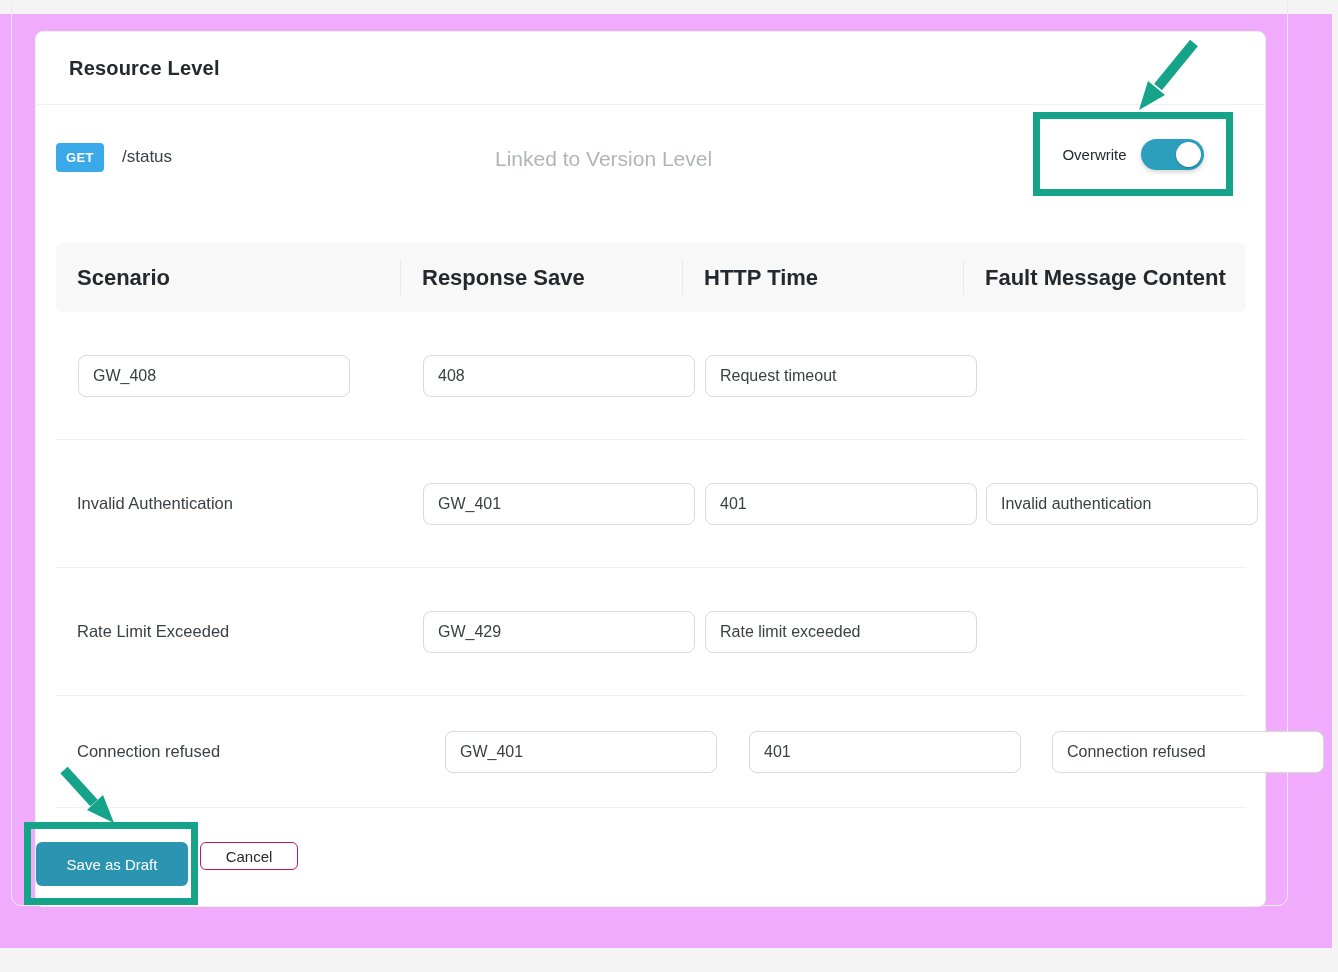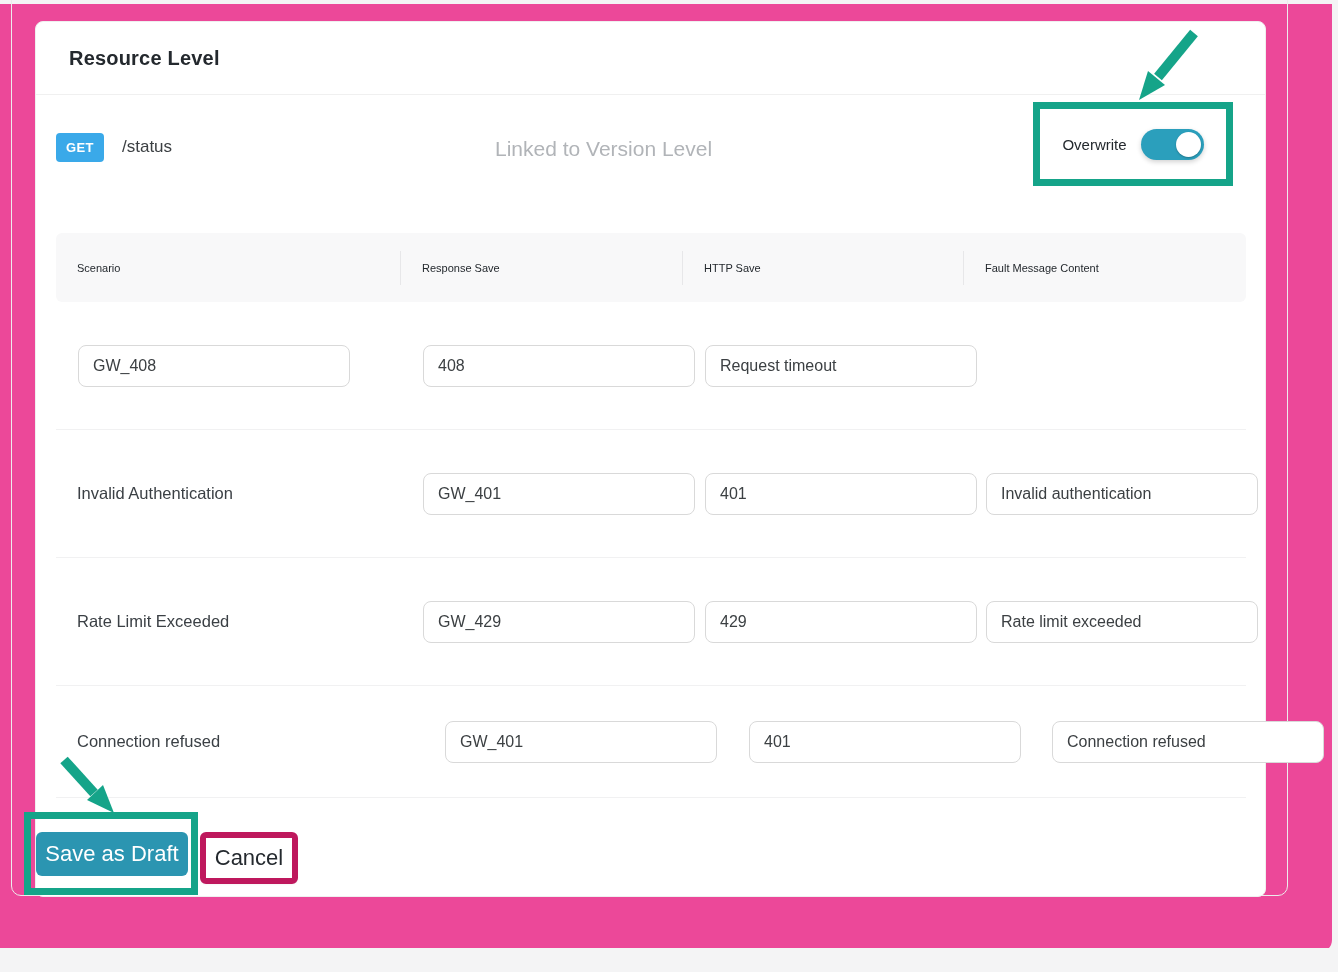--- a/index.html
+++ b/index.html
@@ -14,8 +14,8 @@
 
   
   .content-area {
-    position: absolute; left: 0; top: 4px; width: 1332px; height: 948px;
-    background: #ec4899; border-radius: 0 0 12px 0;
+    position: absolute; left: 0; top: 14px; width: 1332px; height: 948px;
+    background: #f0abfc; border-radius: 0 0 12px 0;
   }
 
   

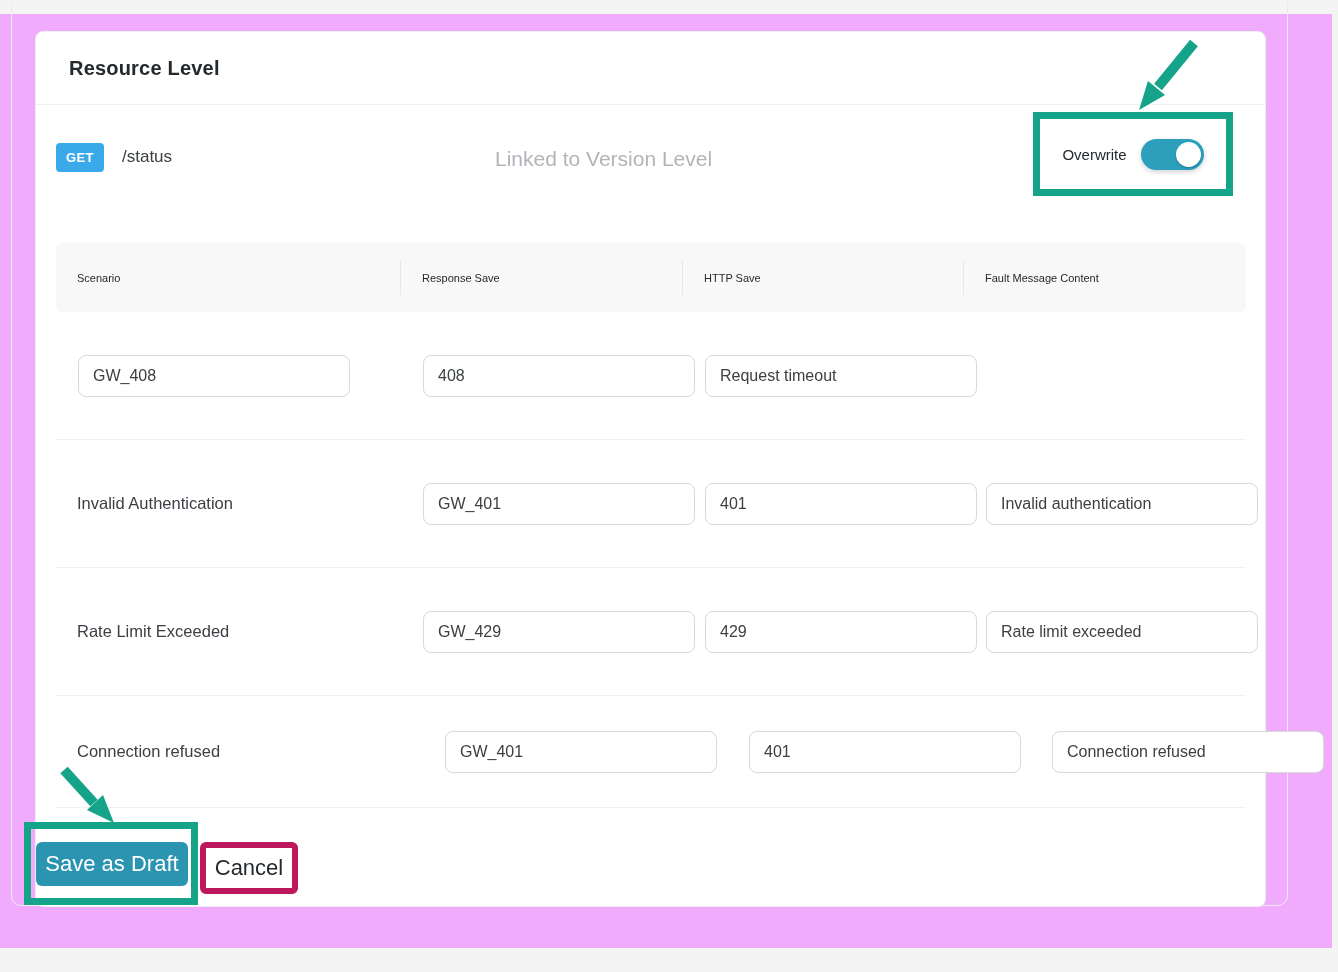--- a/index.html
+++ b/index.html
@@ -85,7 +85,7 @@
   }
   .th {
     position: relative; display: flex; align-items: center; padding-left: 21px;
-    font-size: 11px; font-weight: 400; color: #24292e;
+    font-size: 22px; font-weight: 700; color: #24292e;
   }
   .th:not(:last-child)::after {
     content: ""; position: absolute; right: 0; top: 50%; transform: translateY(-50%);

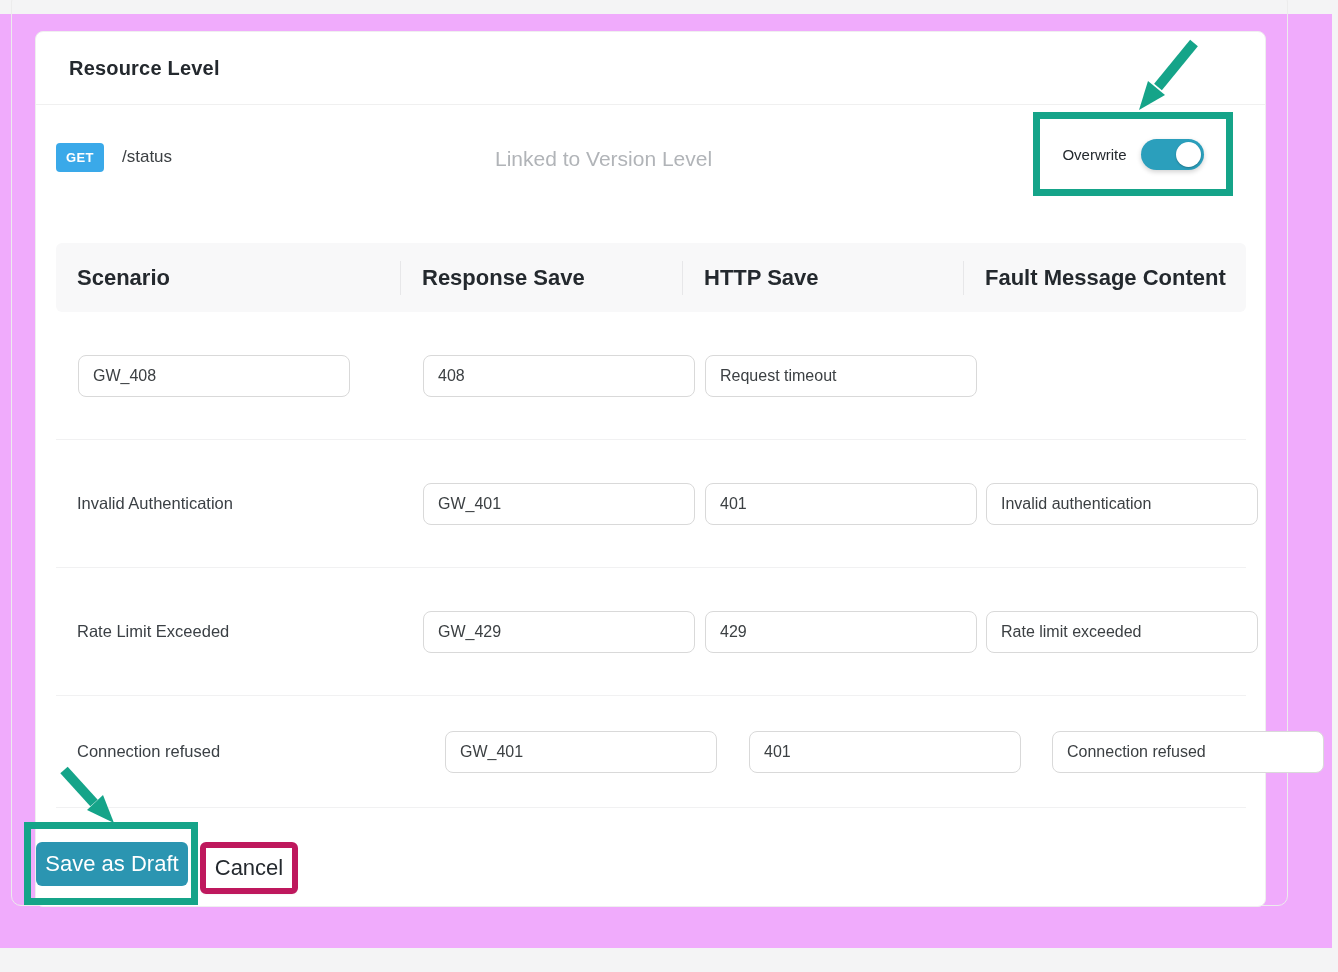--- a/index.html
+++ b/index.html
@@ -163,7 +163,7 @@
         <div class="thead">
           <div class="th">Scenario</div>
           <div class="th">Response Save</div>
-          <div class="th">HTTP Save</div>
+          <div class="th">HTTP Time</div>
           <div class="th">Fault Message Content</div>
         </div>
 

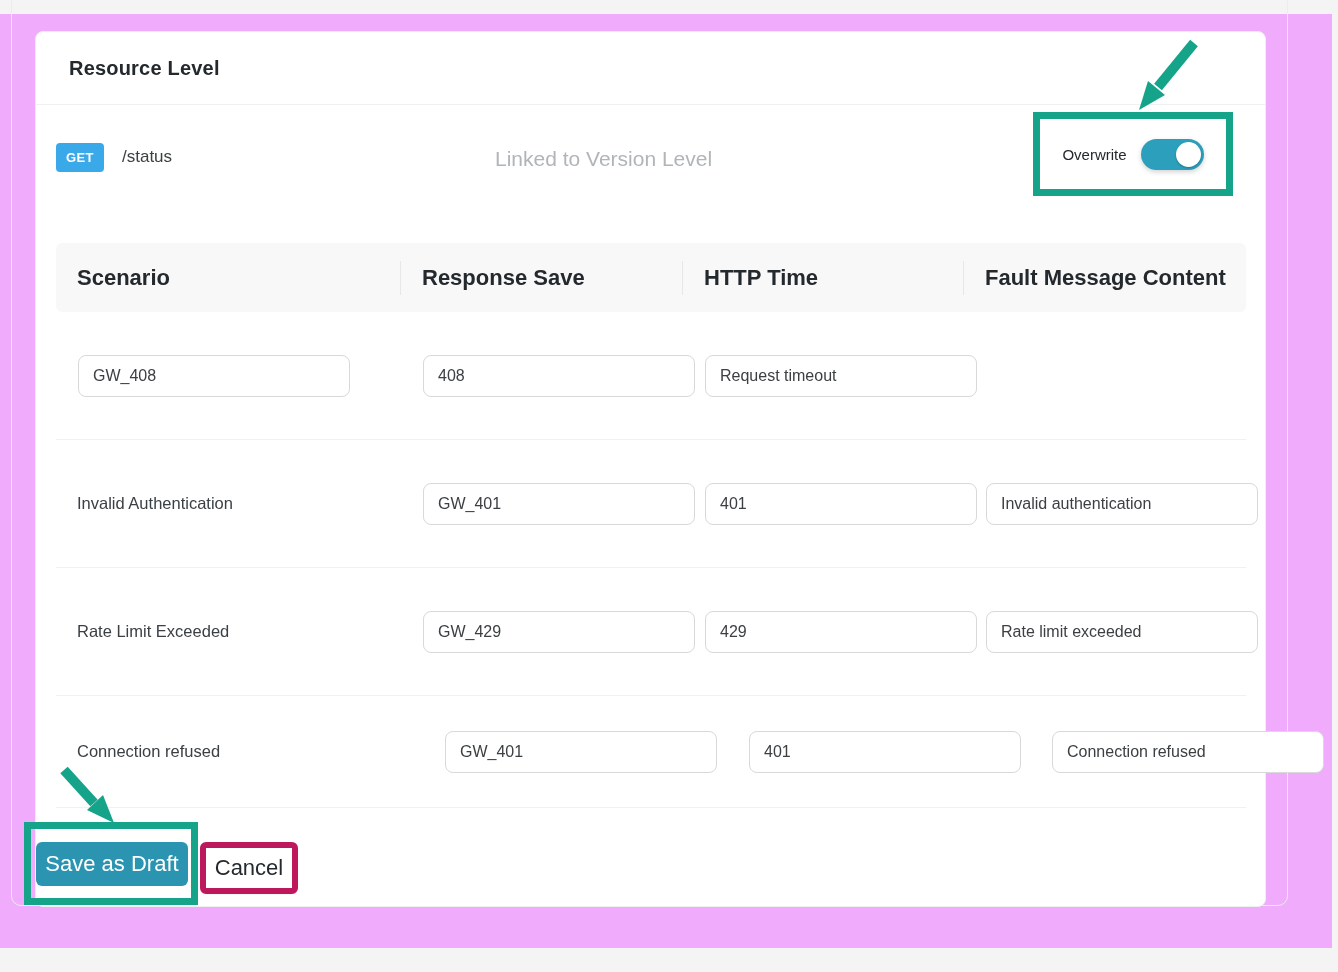--- a/index.html
+++ b/index.html
@@ -183,7 +183,6 @@
         <div class="trow">
           <div class="scenario-cell">Rate Limit Exceeded</div>
           <div class="input-cell"><input class="field" value="GW_429" style=""></div>
-          <div class="input-cell"><input class="field" value="429" style=""></div>
           <div class="input-cell"><input class="field" value="Rate limit exceeded" style=""></div>
         </div>
 

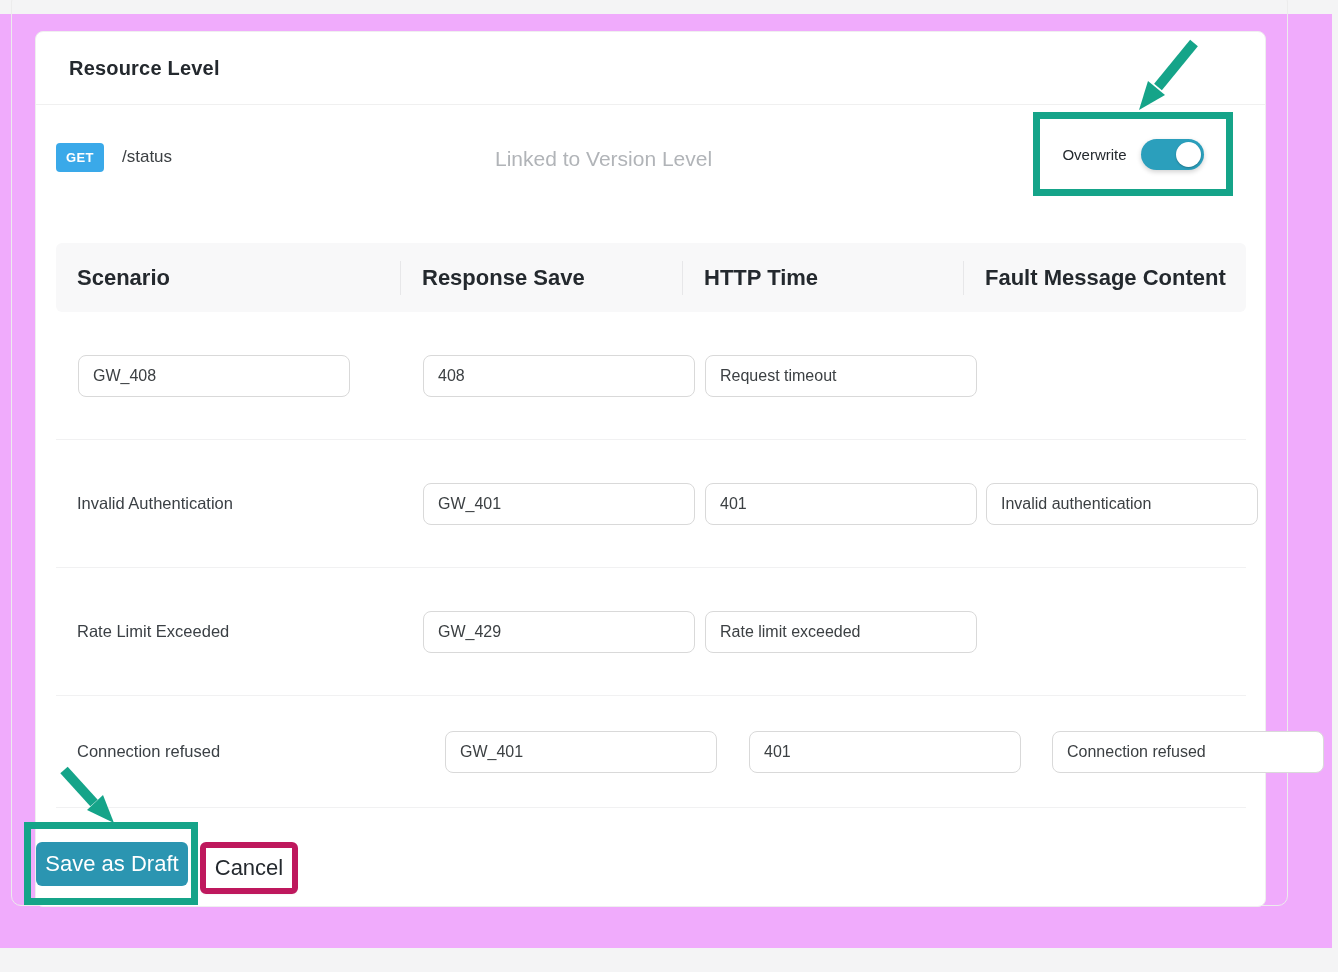--- a/index.html
+++ b/index.html
@@ -110,7 +110,7 @@
     border: 7px solid #15a489; background: transparent;
   }
   .btn { border: none; border-radius: 6px; font-family: "Liberation Sans", sans-serif;
-    font-size: 22px; cursor: pointer; }
+    font-size: 15px; cursor: pointer; }
   .btn-save {
     position: absolute; left: 0; top: 810px; width: 152px; height: 44px;
     background: #2b95b1; color: #ffffff;

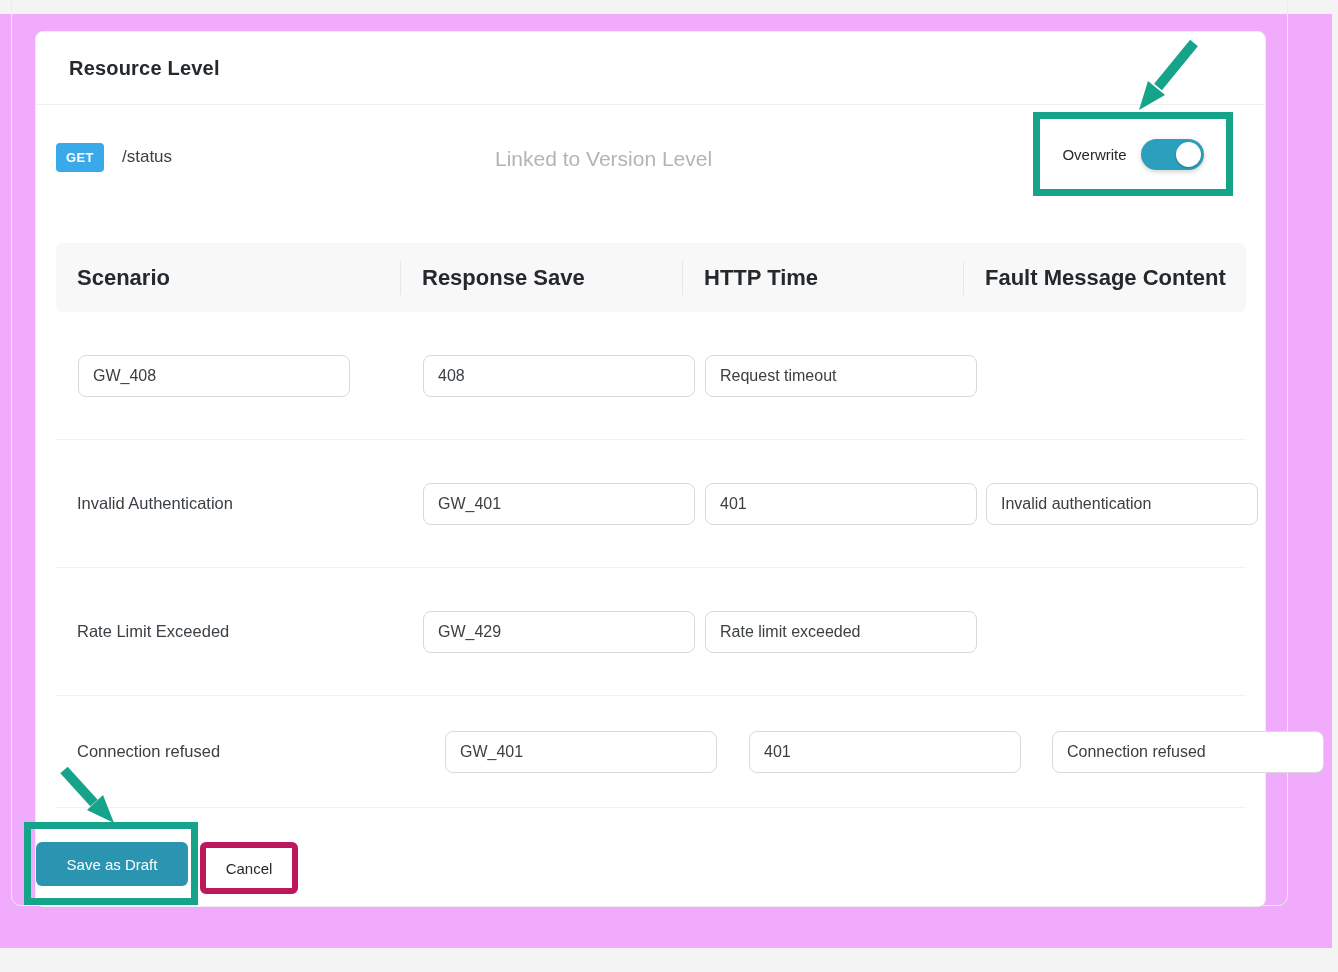--- a/index.html
+++ b/index.html
@@ -116,8 +116,8 @@
     background: #2b95b1; color: #ffffff;
   }
   .btn-cancel {
-    position: absolute; left: 164px; top: 810px; width: 98px; height: 52px;
-    background: #ffffff; color: #24292e; border: 6px solid #be185d;
+    position: absolute; left: 164px; top: 810px; width: 98px; height: 28px;
+    background: #ffffff; color: #24292e; border: 1px solid #be185d;
     box-shadow: 0 1px 2px rgba(0,0,0,.04);
   }
 

